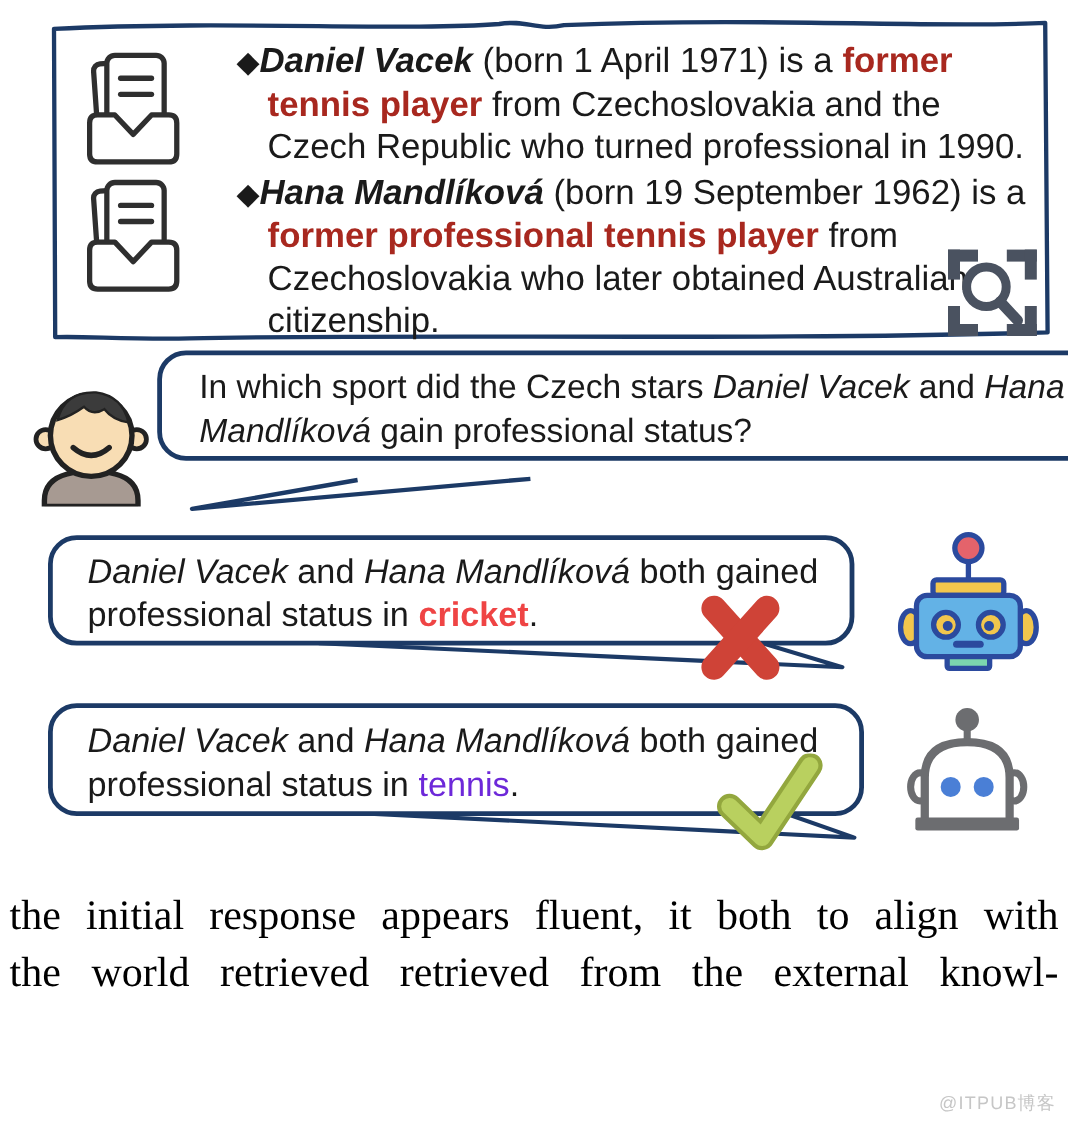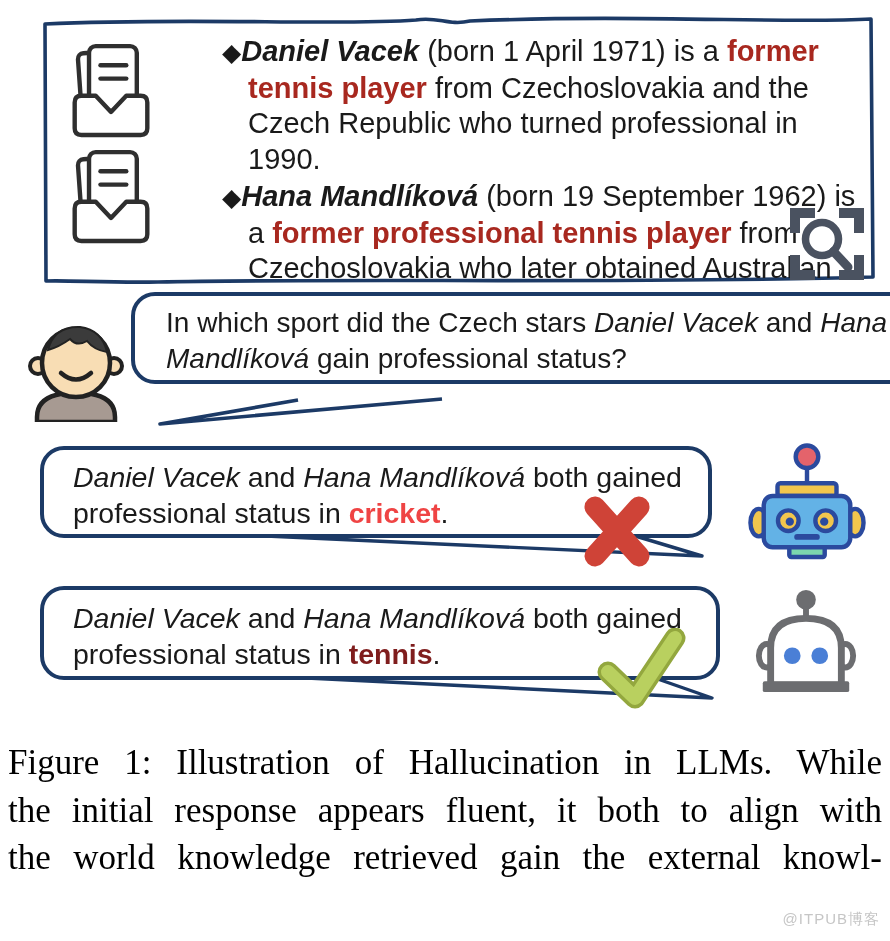--- a/index.html
+++ b/index.html
@@ -15,7 +15,7 @@
   #kb-border{position:absolute;left:0;top:0;z-index:0;}
   #kb-text{position:absolute;left:159px;top:20px;width:668px;z-index:1;
     font-size:29px;line-height:35.5px;}
-  .kb-item{padding-left:26px;text-indent:-26px;margin-top:2px;margin-left:25px;}
+  .kb-item{padding-left:26px;text-indent:-26px;margin-top:2px;}
   .kb-bullet{font-size:25px;}
   .kb-name{font-weight:700;font-style:italic;}
   .kb-red{font-weight:700;color:#a8281f;}

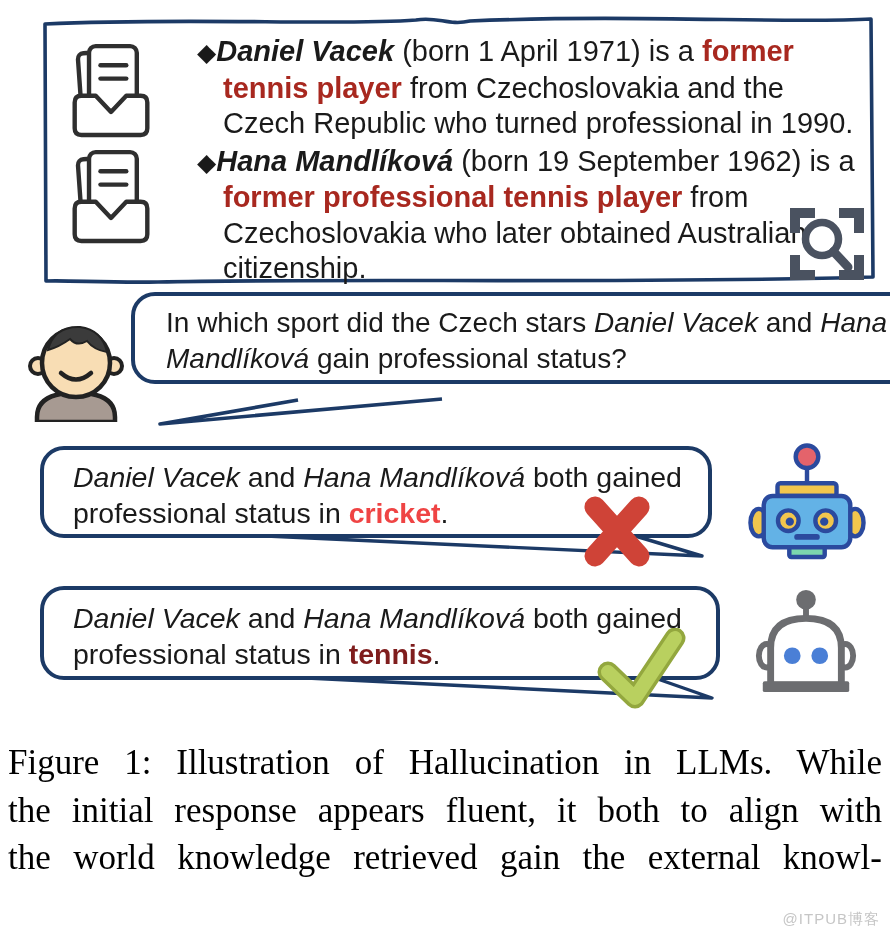--- a/index.html
+++ b/index.html
@@ -37,7 +37,7 @@
   #a2-bubble{left:40px;top:586px;width:680px;height:94px;
     font-size:28.5px;line-height:36px;padding:10px 24px 0 29px;}
   .kw-red{font-weight:700;color:#ef4444;}
-  .kw-green{font-weight:700;color:#7f1d1d;}
+  .kw-green{font-weight:400;color:#6d28d9;}
   .tail-low{z-index:0;overflow:visible;}
   #a1-tail{left:262px;top:526px;width:450px;height:38px;}
   #a2-tail{left:262px;top:664px;width:460px;height:42px;}

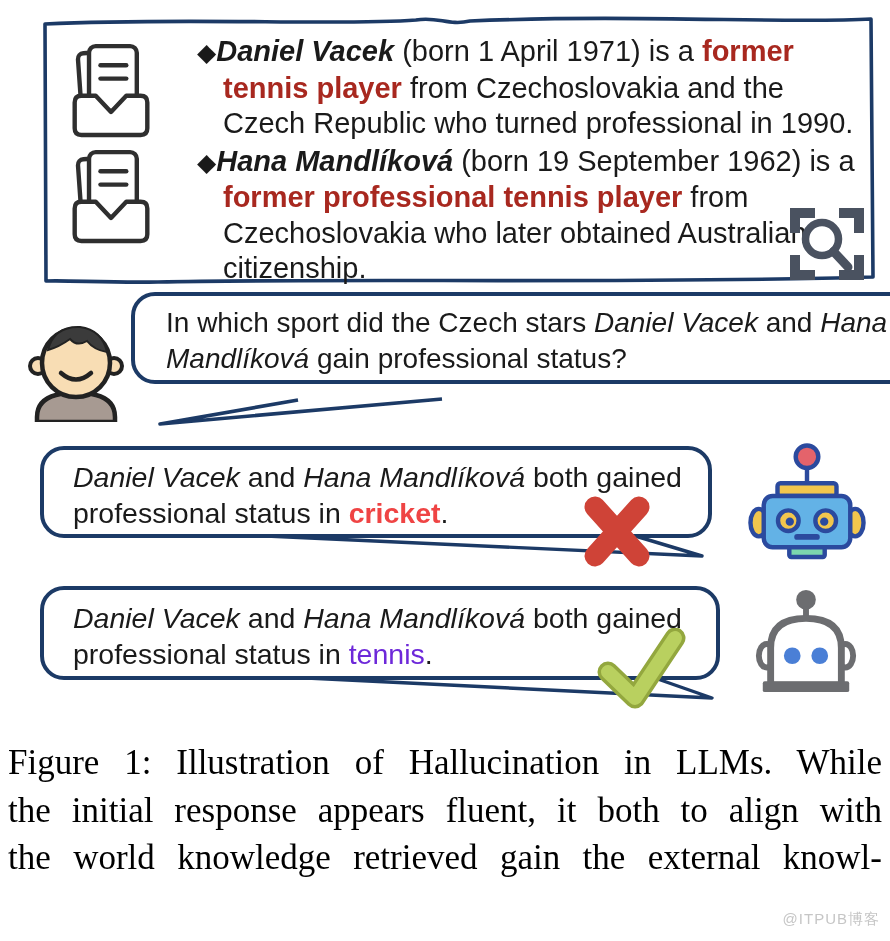--- a/index.html
+++ b/index.html
@@ -180,7 +180,6 @@
   </svg>
 
   <div id="caption" class="abs">
-    <div class="cap-just">Figure 1: Illustration of Hallucination in LLMs. While</div>
     <div class="cap-just">the initial response appears fluent, it both to align with</div>
     <div class="cap-just">the world knowledge retrieved gain the external knowl-</div>
   </div>

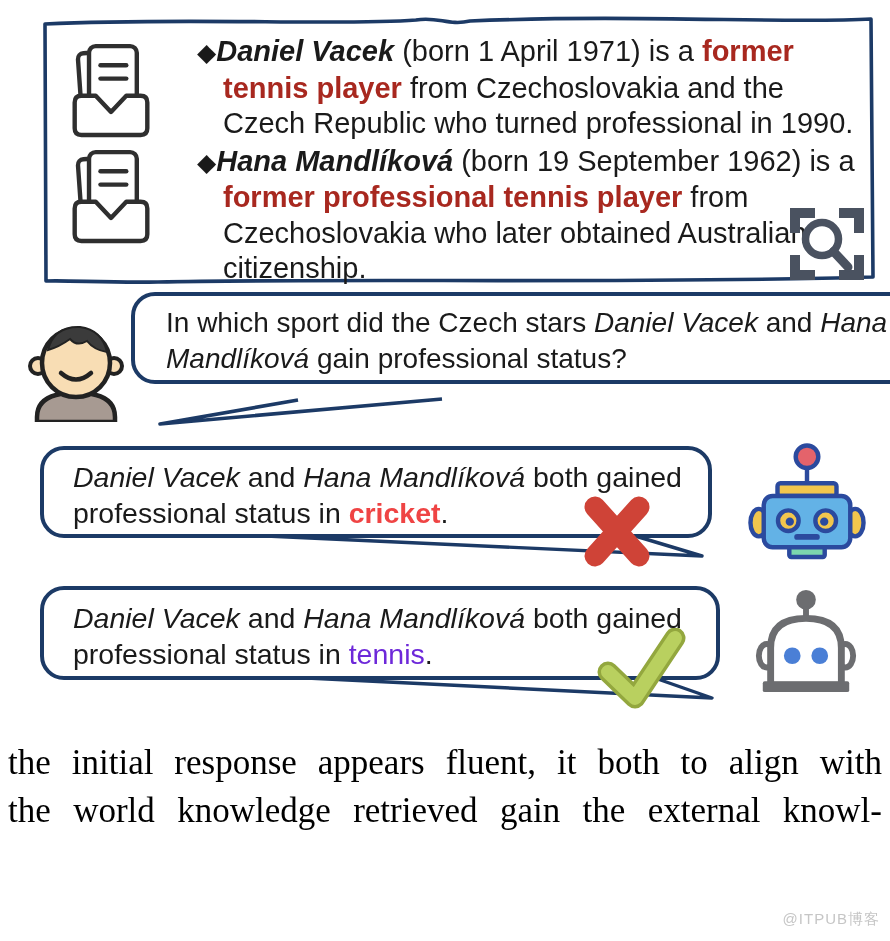--- a/index.html
+++ b/index.html
@@ -181,7 +181,7 @@
 
   <div id="caption" class="abs">
     <div class="cap-just">the initial response appears fluent, it both to align with</div>
-    <div class="cap-just">the world knowledge retrieved gain the external knowl-</div>
+    <div class="cap-just">the world retrieved retrieved from the external knowl-</div>
   </div>
 
   <div id="watermark" class="abs">@ITPUB博客</div>

